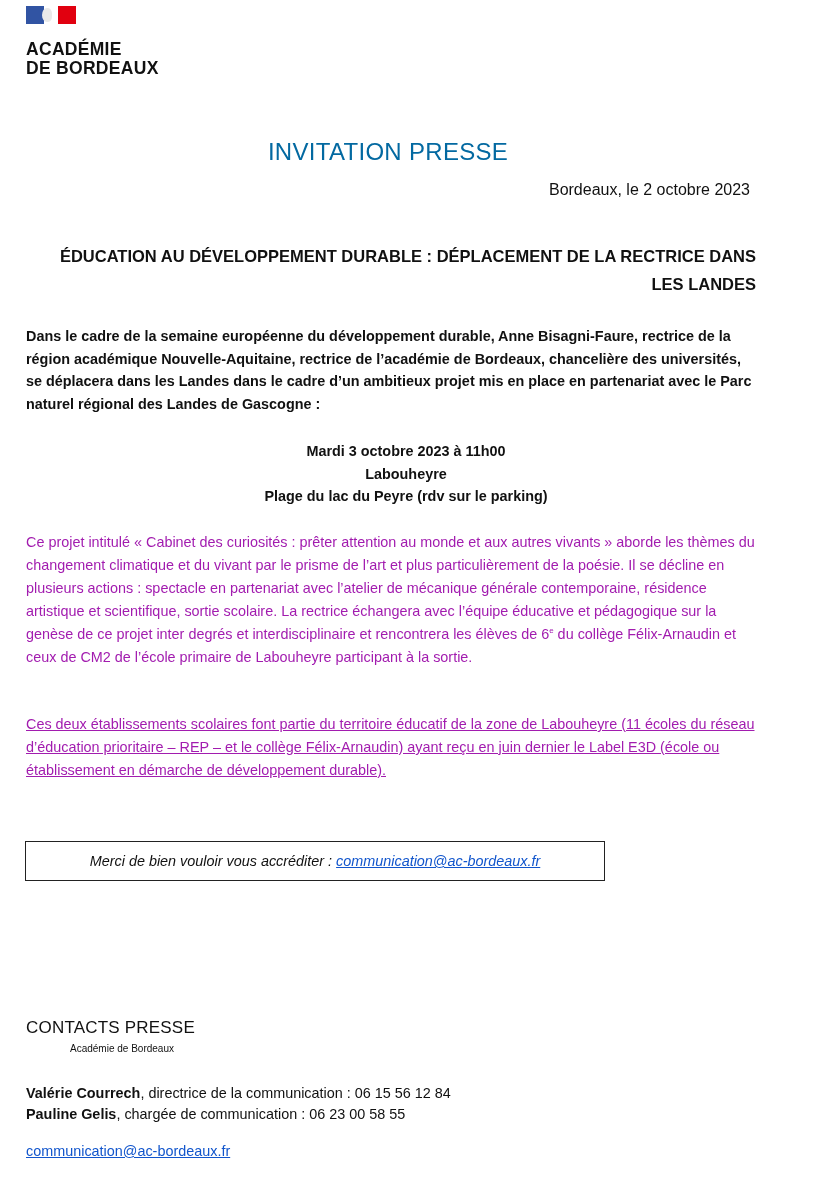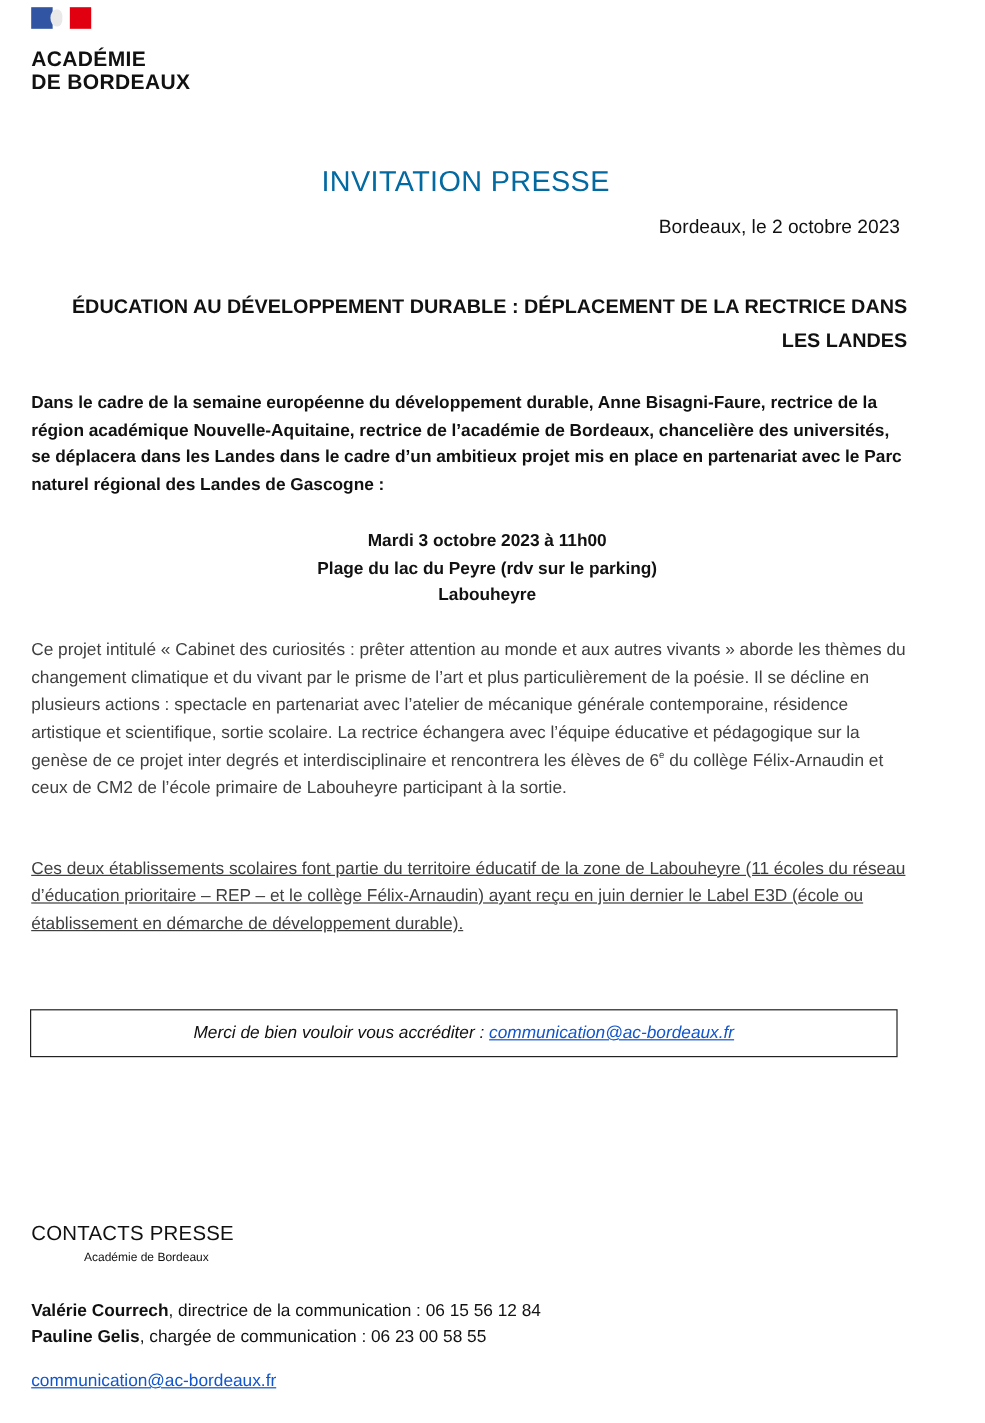--- a/index.html
+++ b/index.html
@@ -97,8 +97,8 @@
 
 <div class="event">
   <div>Mardi 3 octobre 2023 à 11h00</div>
+  <div>Labouheyre</div>
   <div>Plage du lac du Peyre (rdv sur le parking)</div>
-  <div>Labouheyre</div>
 </div>
 
 <div class="para para1"><span>Ce projet intitulé « Cabinet des curiosités : prêter attention au monde et aux autres vivants » aborde les thèmes du changement climatique et du vivant par le prisme de l’art et plus particulièrement de la poésie. Il se décline en plusieurs actions : spectacle en partenariat avec l’atelier de mécanique générale contemporaine, résidence artistique et scientifique, sortie scolaire. La rectrice échangera avec l’équipe éducative et pédagogique sur la genèse de ce projet inter degrés et interdisciplinaire et rencontrera les élèves de 6</span><sup>e</sup><span> du collège Félix-Arnaudin et ceux de CM2 de l’école primaire de Labouheyre participant à la sortie.</span></div>

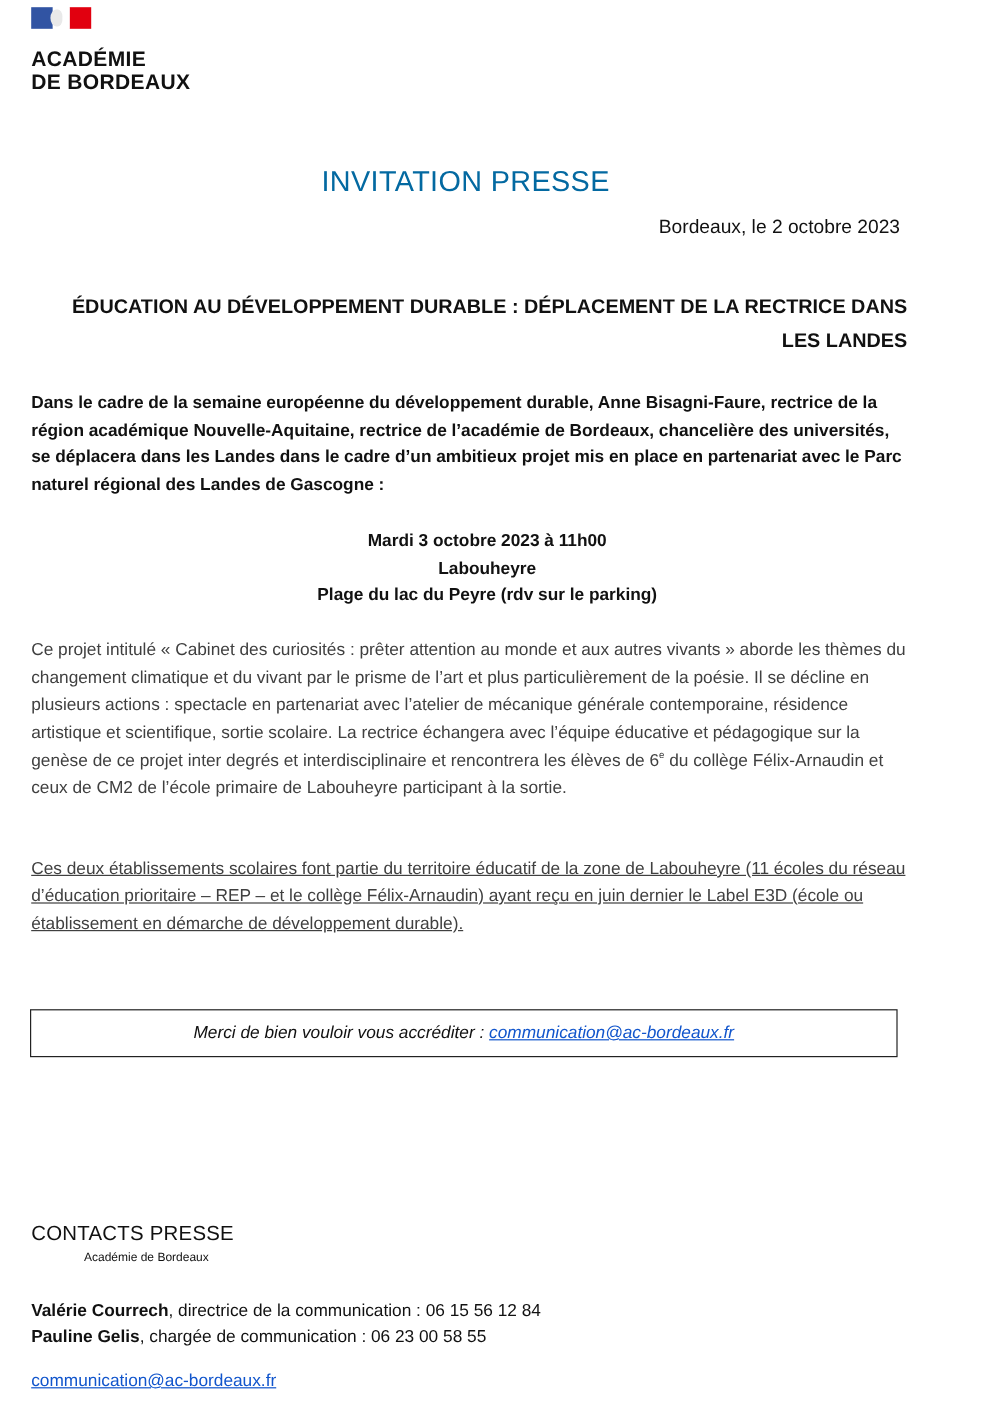--- a/index.html
+++ b/index.html
@@ -47,7 +47,7 @@
     .event div { white-space: nowrap; padding-left: 36px; }
     .para {
       position: absolute; left: 26px; width: 730px;
-      font-size: 14.4px; line-height: 23px; color: #404040;
+      font-size: 14.4px; line-height: 23px; color: #a21caf;
     }
     .para1 { top: 531px; }
     .para2 { top: 713px; text-decoration: underline; }

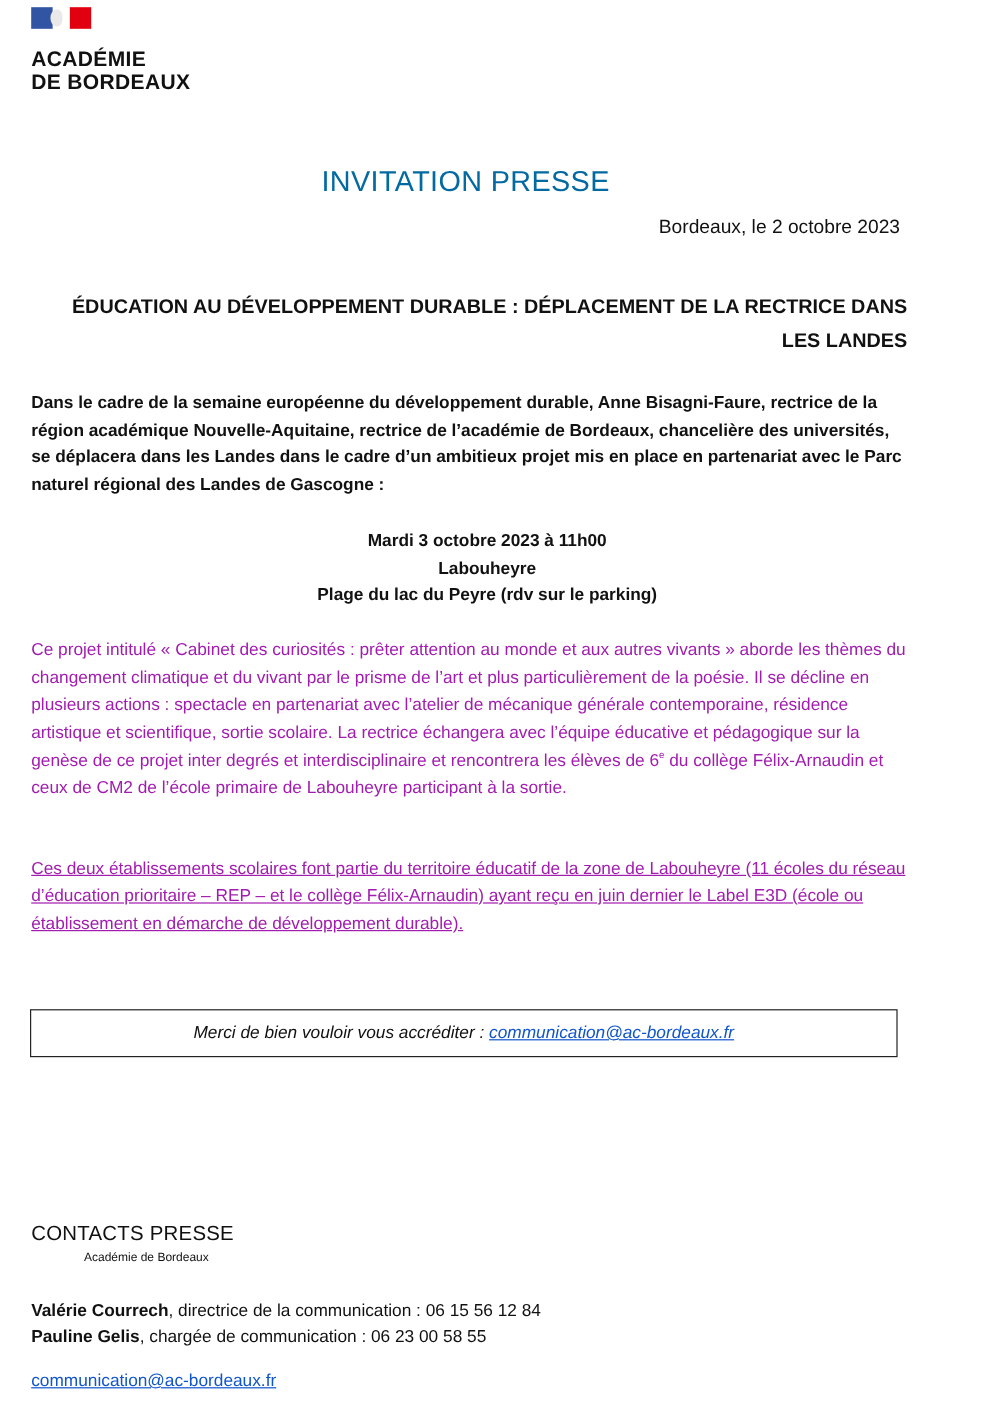--- a/index.html
+++ b/index.html
@@ -53,7 +53,7 @@
     .para2 { top: 713px; text-decoration: underline; }
     sup { font-size: 8px; vertical-align: 6px; line-height: 0; }
     .accred-box {
-      position: absolute; left: 25px; top: 841px; width: 723px; height: 40px;
+      position: absolute; left: 25px; top: 841px; width: 580px; height: 40px;
       border: 1px solid #222; box-sizing: border-box;
       display: flex; align-items: center; justify-content: center;
       font-style: italic; font-size: 14.4px; color: #111;

